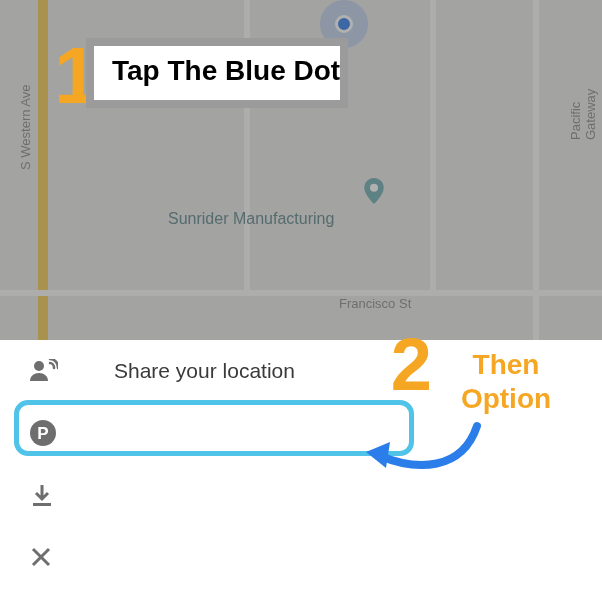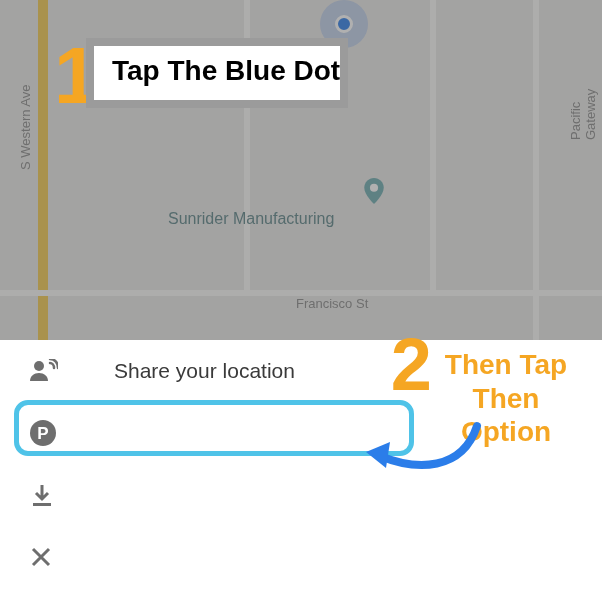--- a/index.html
+++ b/index.html
@@ -45,6 +45,7 @@
       position: absolute;
       font-size: 13px;
       color: #888;
+      margin-left: 43px;
     }
     .poi-label {
       position: absolute;

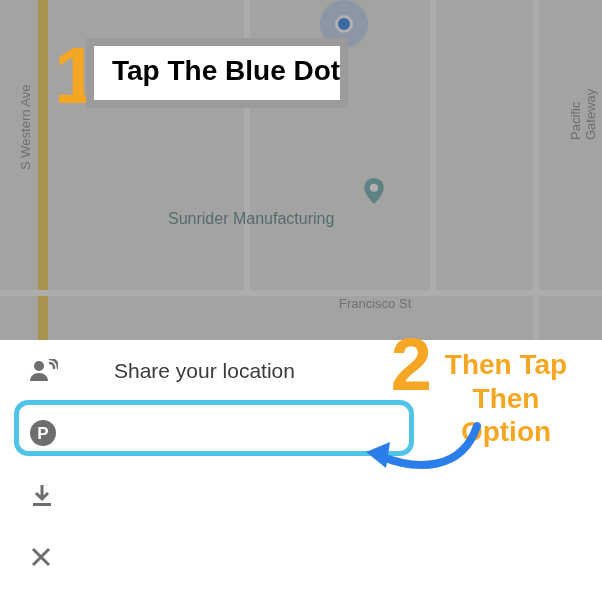--- a/index.html
+++ b/index.html
@@ -242,7 +242,6 @@
 
 <div class="step-number-2">2</div>
 <div class="step2-text">
-  <div>Then Tap</div>
   <div>Then Option</div>
 </div>
 

